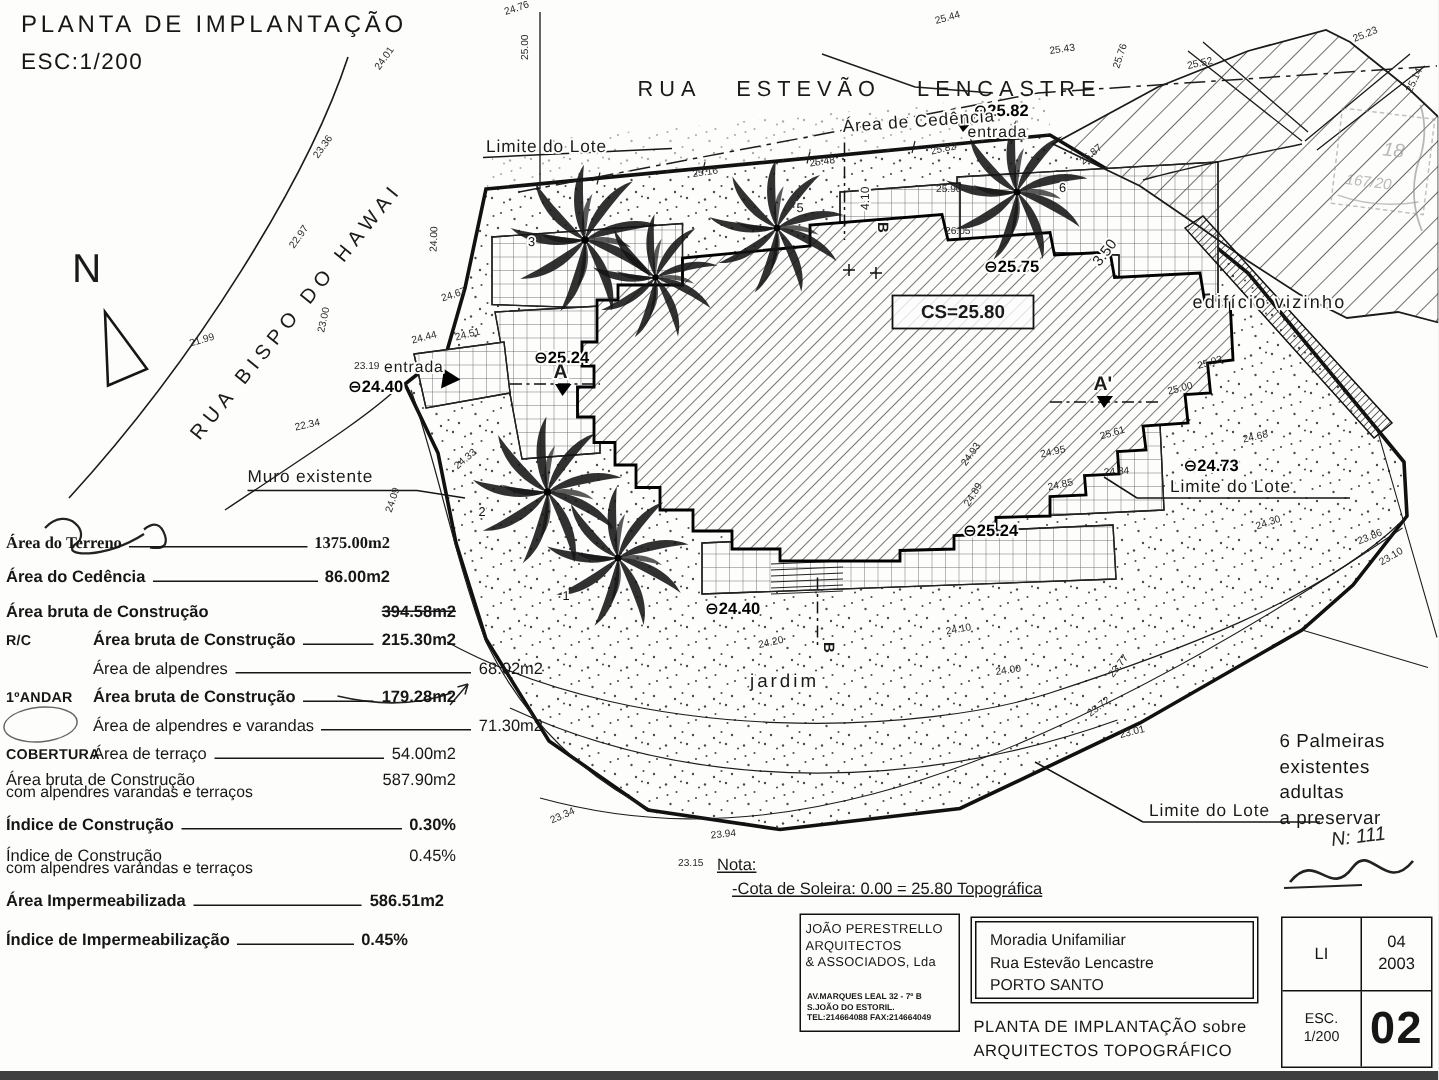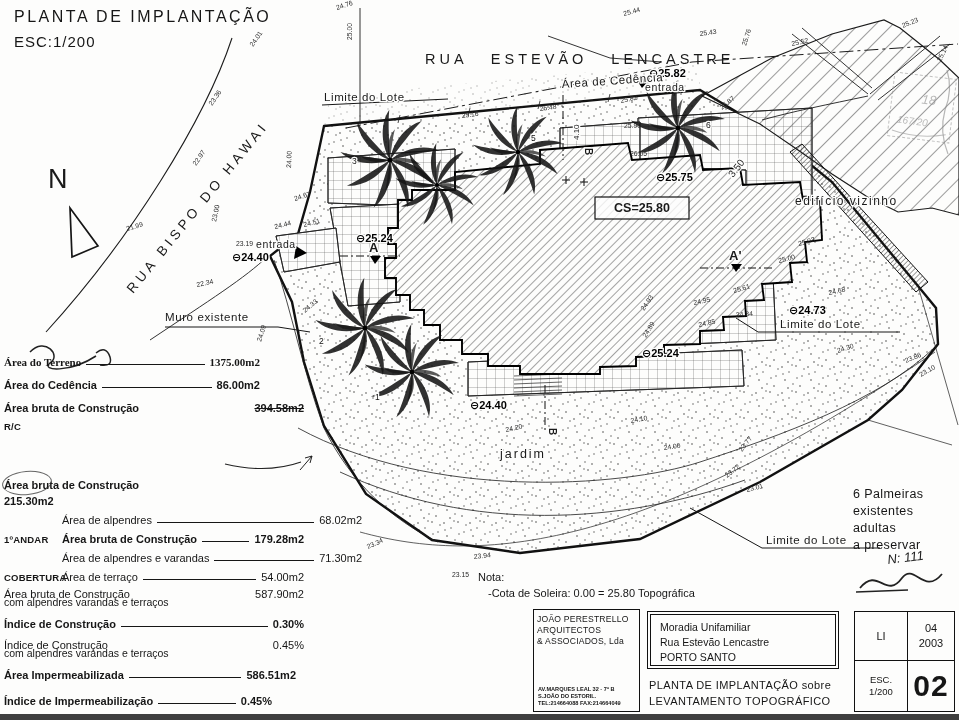--- a/index.html
+++ b/index.html
@@ -335,7 +335,7 @@
         <div class="sp"></div>
         <span class="aval struck">394.58m2</span>
       </div>
-      <div class="arow b" style="width: 300px; margin-bottom: 7px; flex-direction: column;">
+      <div class="arow b" style="width: 300px; margin-bottom: 7px;">
         <span class="prefix">R/C</span>
         <span class="albl">Área bruta de Construção</span>
         <div class="fill"></div>

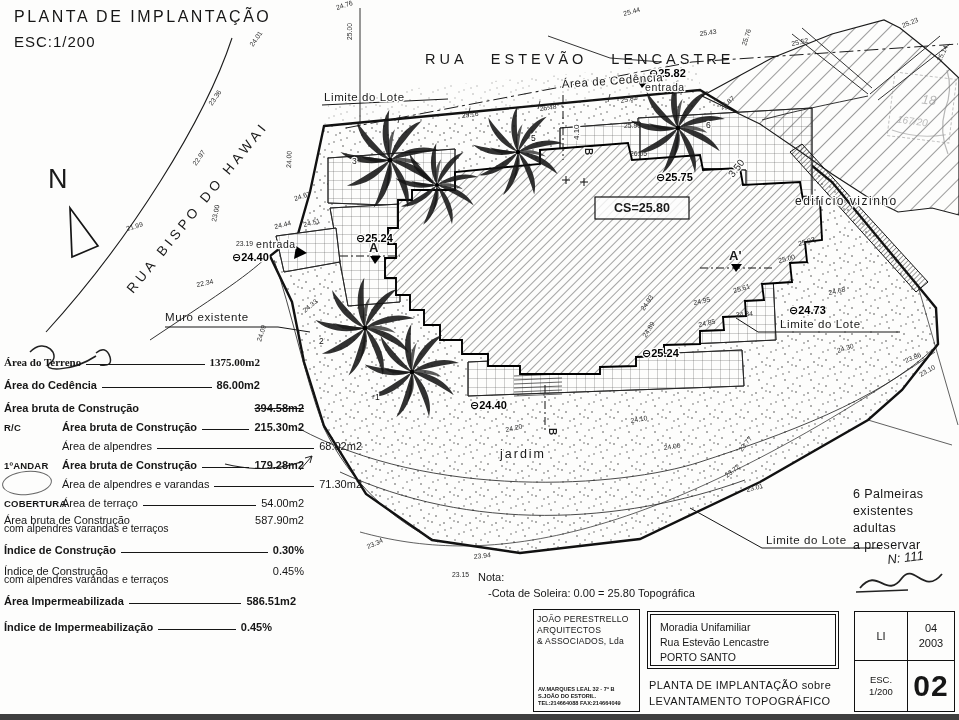--- a/index.html
+++ b/index.html
@@ -37,7 +37,7 @@
   #rc-circle{left:2px;top:471px;width:48px;height:22px;border:1.5px solid #333;
              border-radius:50%;transform:rotate(-5deg);opacity:.75;}
 
-  #nota{left:478px;top:571px;font-size:11px;}
+  #nota{left:478px;top:571px;font-size:11px;text-decoration:underline;}
   #nota div{margin-top:4px;padding-left:10px;}
 
   #palms-note{left:853px;top:486px;font-size:12.5px;letter-spacing:.4px;line-height:17px;}

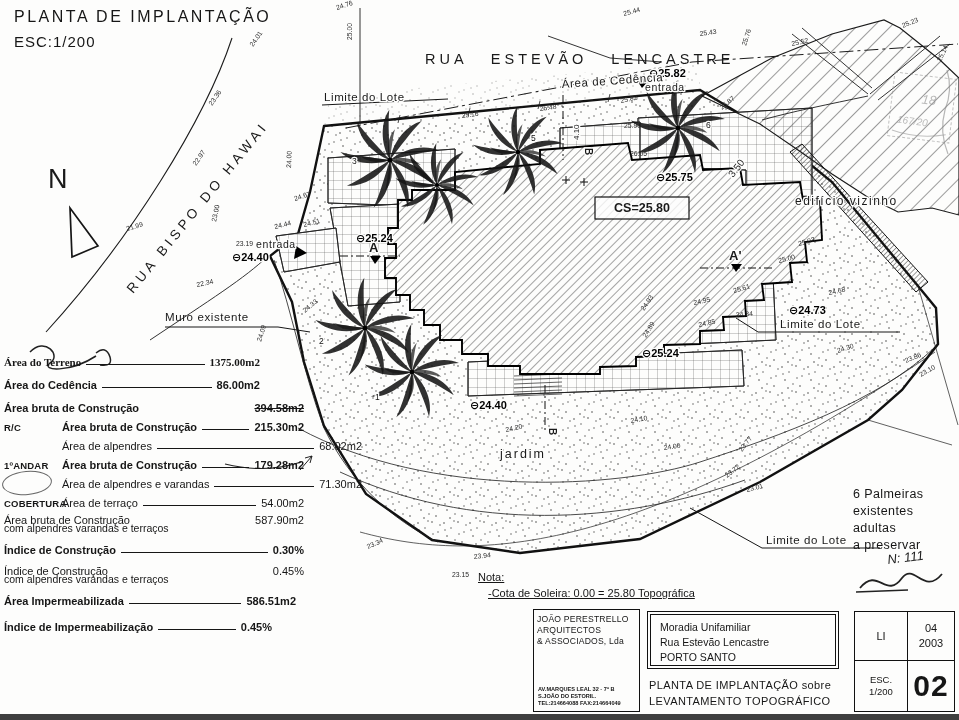--- a/index.html
+++ b/index.html
@@ -43,7 +43,7 @@
   #palms-note{left:853px;top:486px;font-size:12.5px;letter-spacing:.4px;line-height:17px;}
 
   .tbox{border:1.8px solid #111;box-sizing:border-box;background:#fdfdfc;}
-  #arch-box{left:533px;top:609px;width:107px;height:103px;padding:4px 3px;}
+  #arch-box{left:533px;top:609px;width:107px;height:79px;padding:4px 3px;}
   #arch-name{font-size:8.6px;line-height:11px;letter-spacing:.2px;}
   #arch-addr{position:absolute;left:4px;bottom:4px;font-size:5.6px;line-height:7px;font-weight:700;}
   #proj-box{left:647px;top:611px;width:192px;height:58px;padding:2px;}

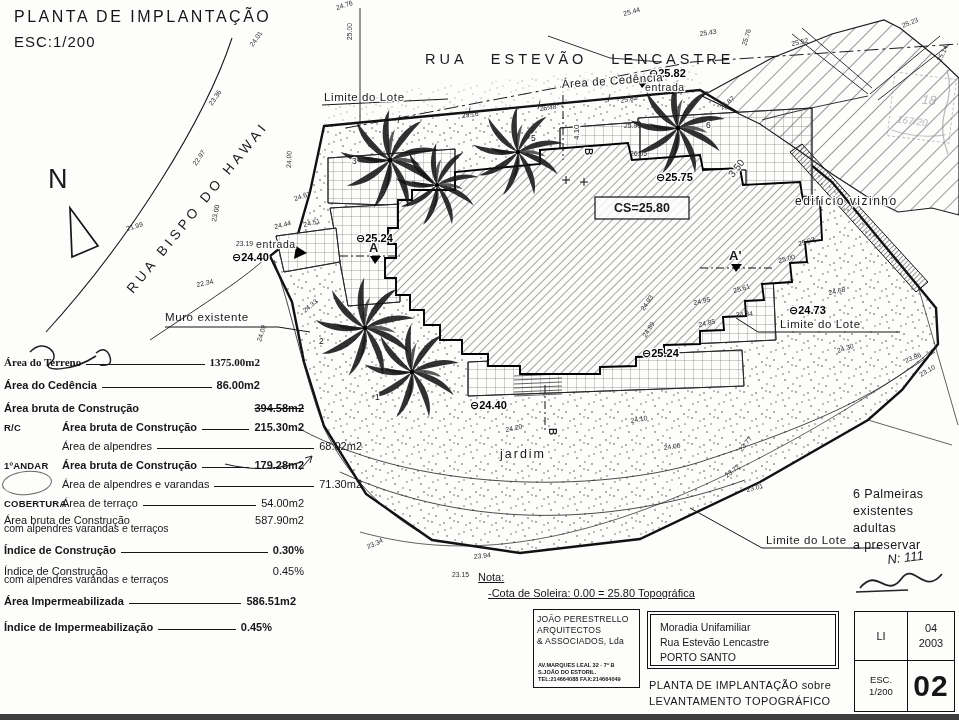--- a/index.html
+++ b/index.html
@@ -427,7 +427,7 @@
 </div>
 <div class="abs" id="proj-sub">
   <div>PLANTA DE IMPLANTAÇÃO sobre</div>
-  <div>LEVANTAMENTO TOPOGRÁFICO</div>
+  <div>ARQUITECTOS TOPOGRÁFICO</div>
 </div>
 
 <div class="abs tbox" id="meta-box">

